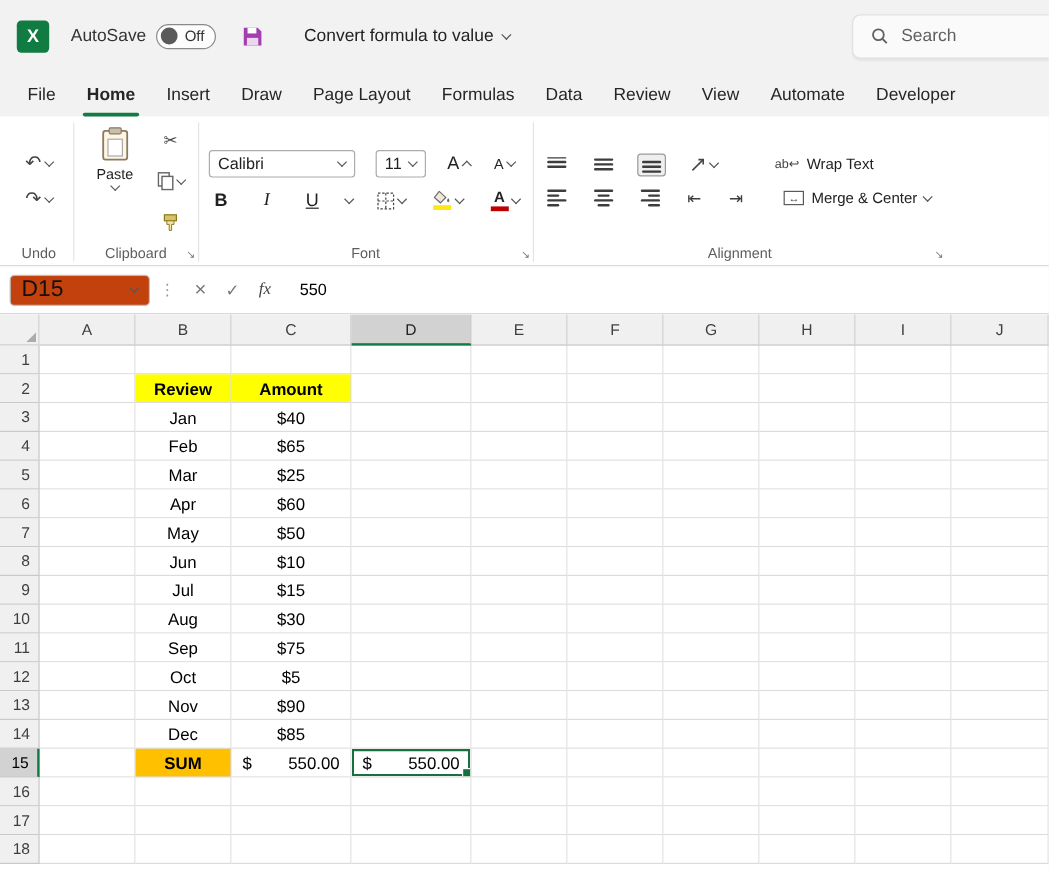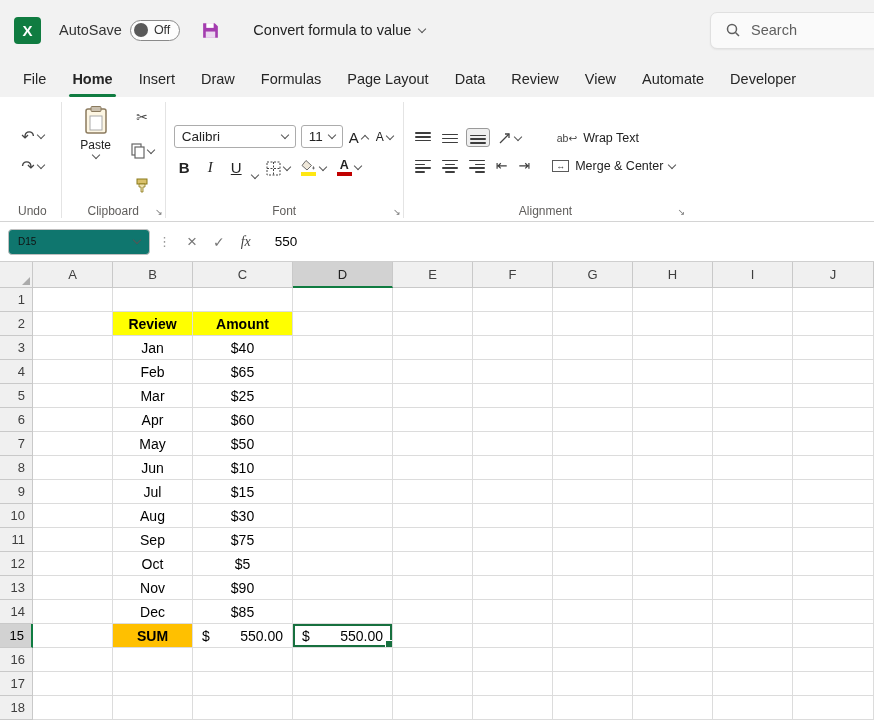--- a/index.html
+++ b/index.html
@@ -144,10 +144,10 @@
         <span>Draw</span>
       </div>
       <div class="tab">
+        <span>Page Layout</span>
+      </div>
+      <div class="tab">
         <span>Formulas</span>
-      </div>
-      <div class="tab">
-        <span>Page Layout</span>
       </div>
       <div class="tab">
         <span>Data</span>

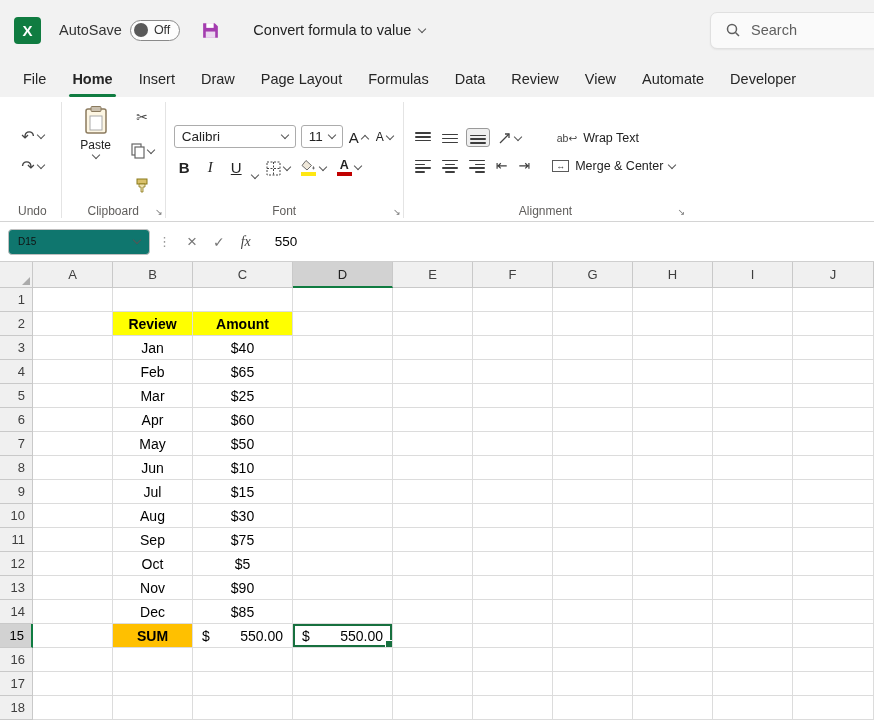--- a/index.html
+++ b/index.html
@@ -43,7 +43,7 @@
   .paste-btn {display:flex; flex-direction:column; align-items:center; gap:3px; width:52px; font-size:12px; color:#222;}
   .clip-tools {display:flex; flex-direction:column; justify-content:space-between; padding:3px 0;}
   .font-body, .align-body {flex-direction:column; gap:8px; justify-content:center;}
-  .rrow {display:flex; align-items:flex-end; gap:5px;}
+  .rrow {display:flex; align-items:center; gap:17px;}
   .combo {display:flex; align-items:center; justify-content:space-between; gap:6px; border:1px solid #ACACAC; border-radius:3px; background:#fff; height:23px; padding:0 7px; font-size:13.5px; color:#222;}
   .combo.name {width:122px;}
   .combo.size {width:42px;}

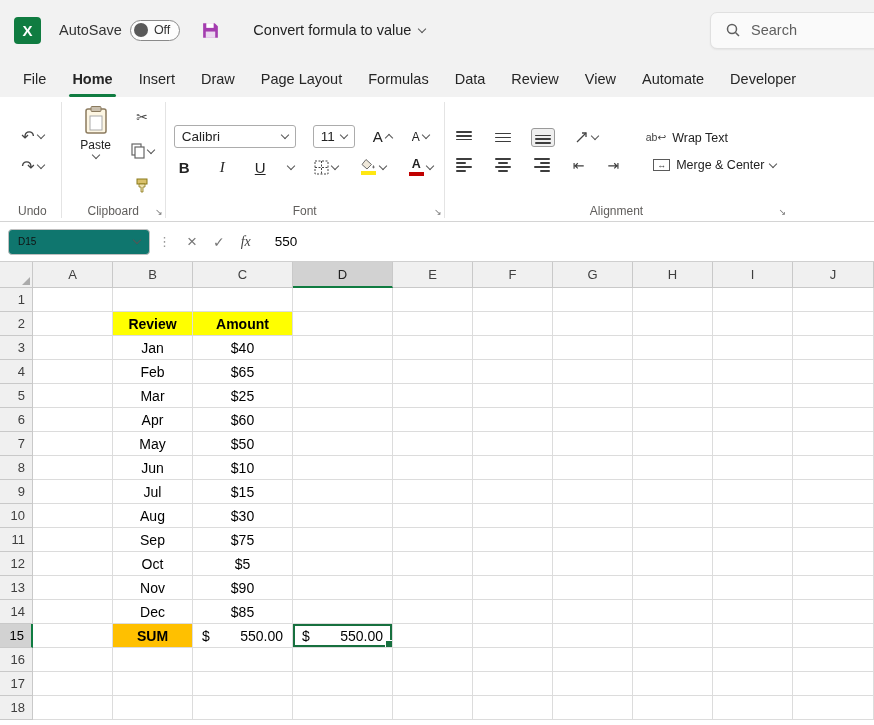--- a/index.html
+++ b/index.html
@@ -71,7 +71,7 @@
 
   
   .fbar {height:40px; background:#fff; display:flex; align-items:center; padding:0 8px; gap:8px; border-bottom:1px solid #CFCFCF; flex:0 0 auto;}
-  .namebox {width:142px; height:26px; border:1px solid #BFBFBF; border-radius:4px; background:#0f766e; display:flex; align-items:center; justify-content:space-between; padding:0 9px; font-size:10px; color:#111;}
+  .namebox {width:117px; height:26px; border:1px solid #BFBFBF; border-radius:4px; background:#c2410c; display:flex; align-items:center; justify-content:space-between; padding:0 9px; font-size:19px; color:#111;}
   .fbtns {display:flex; align-items:center; gap:16px; color:#666; padding:0 8px;}
   .fx {font-family:"Liberation Serif","DejaVu Serif",serif; font-style:italic; font-size:14px; color:#444;}
   .fvalue {font-size:13.5px; color:#000; padding-left:8px; flex:1;}

